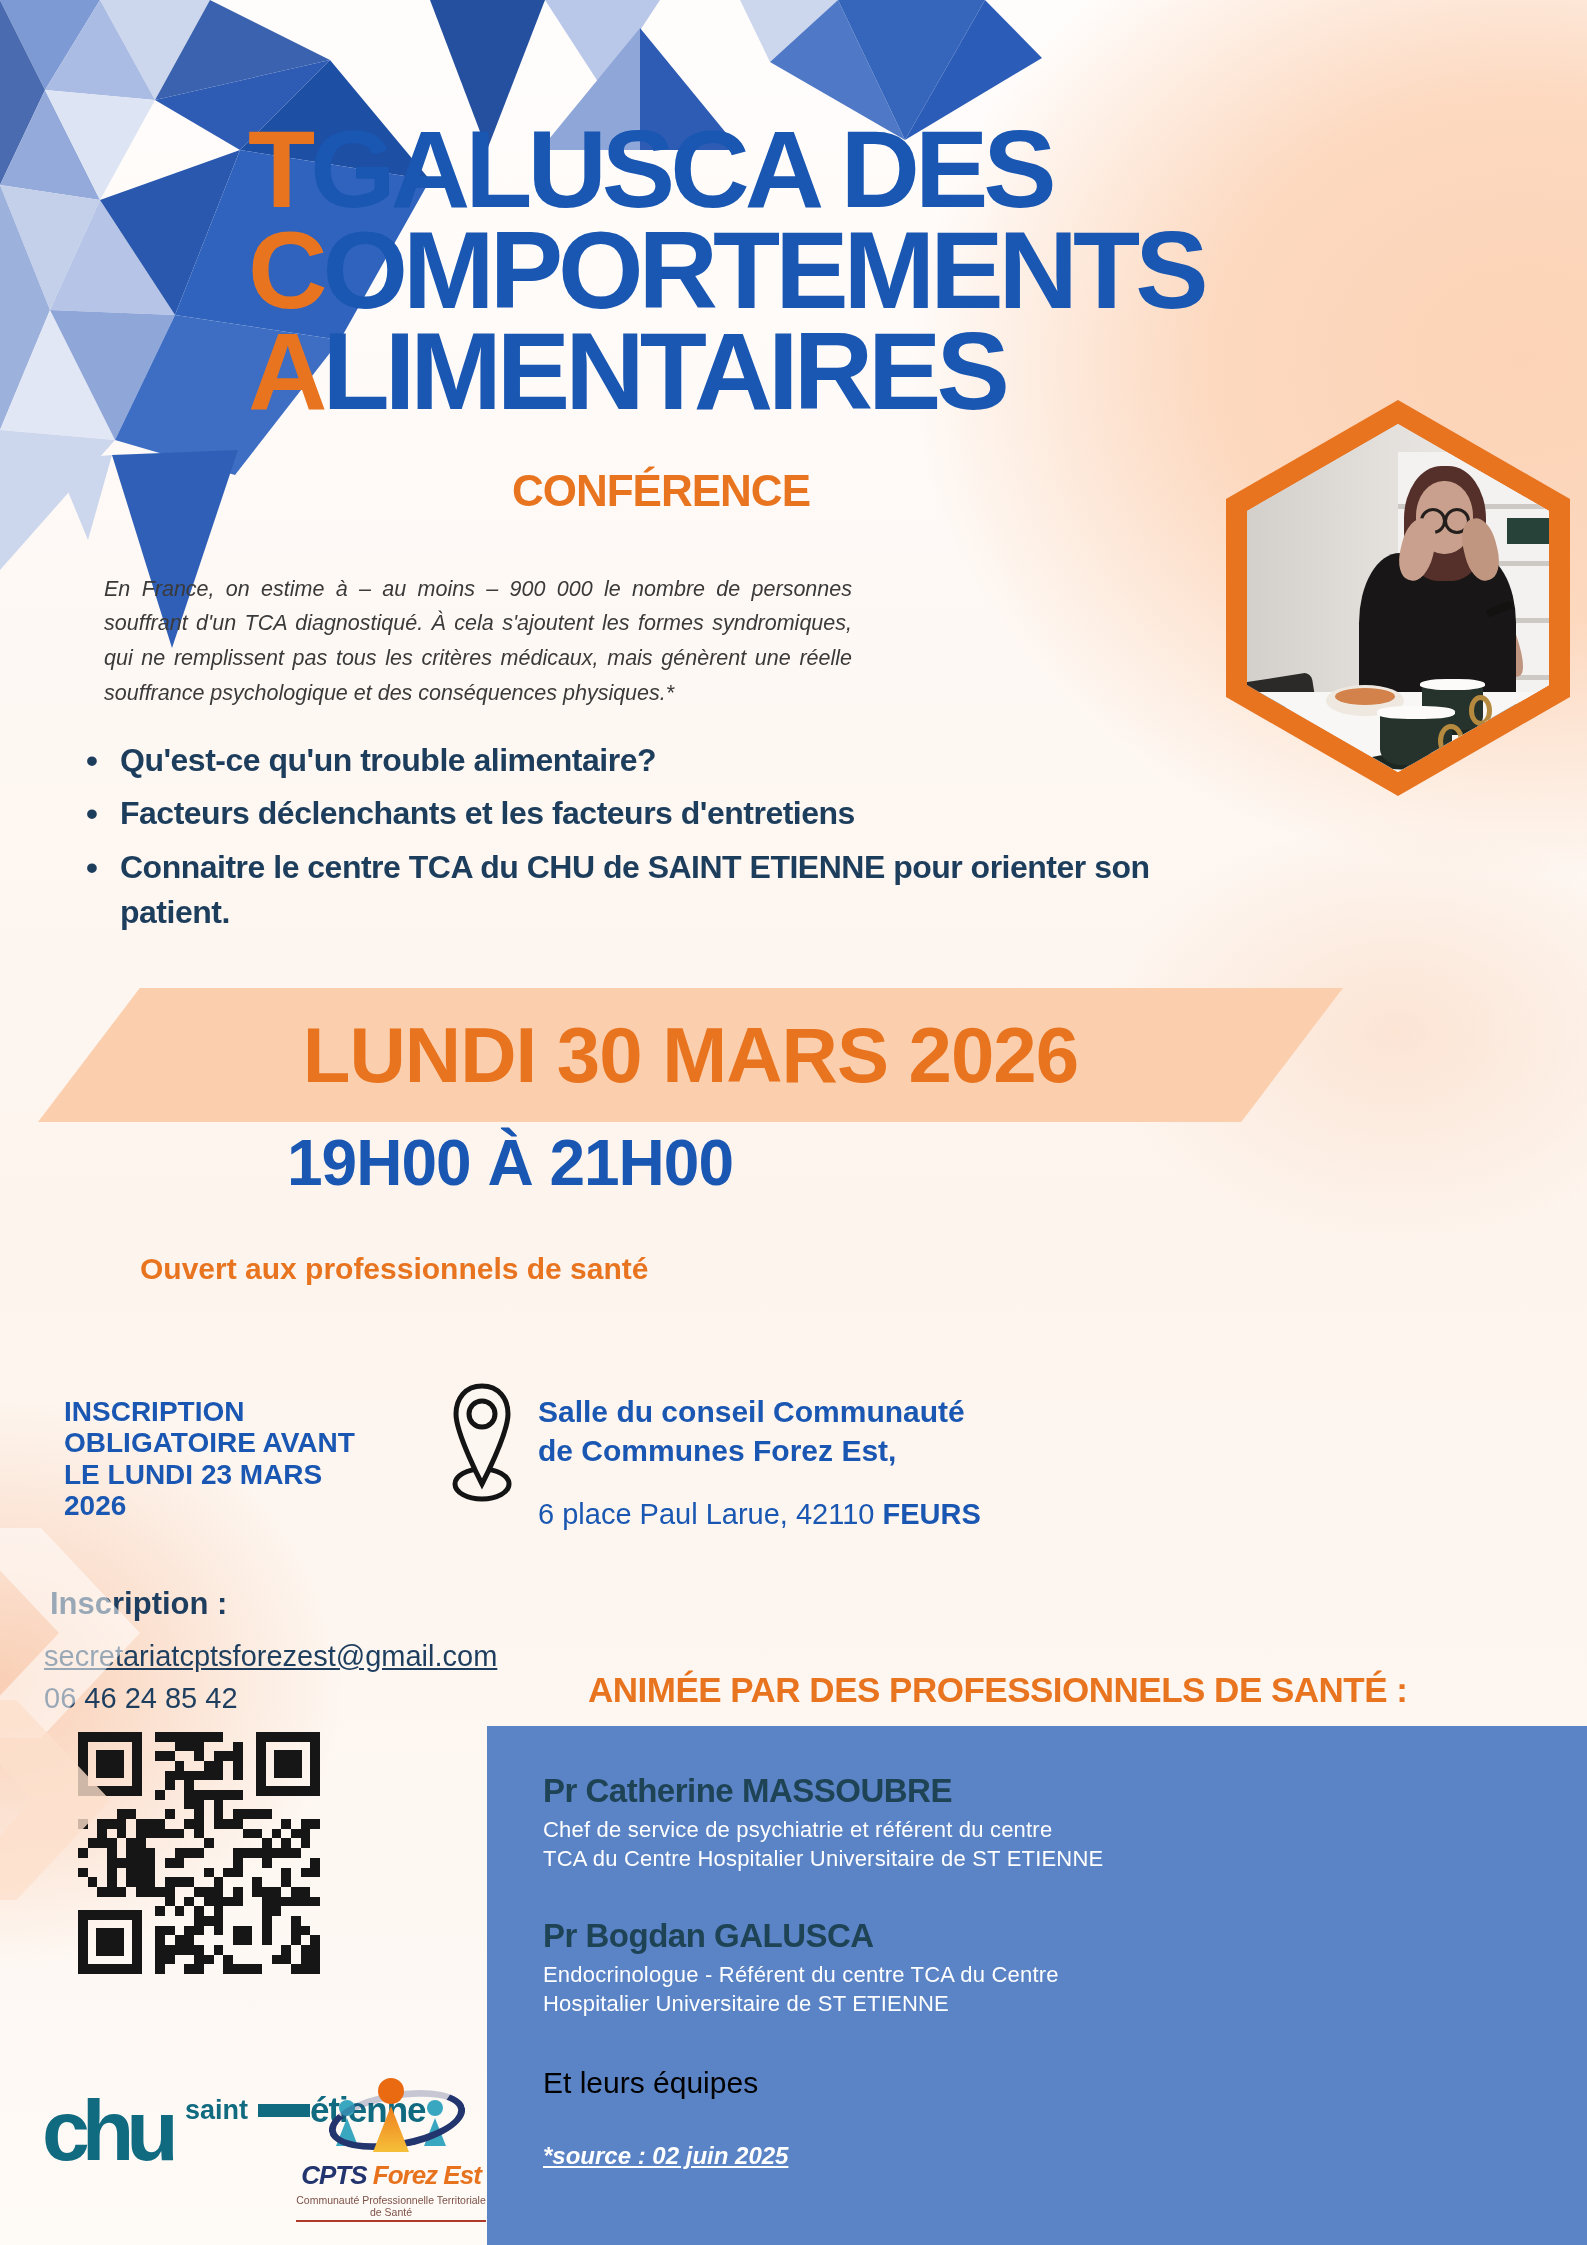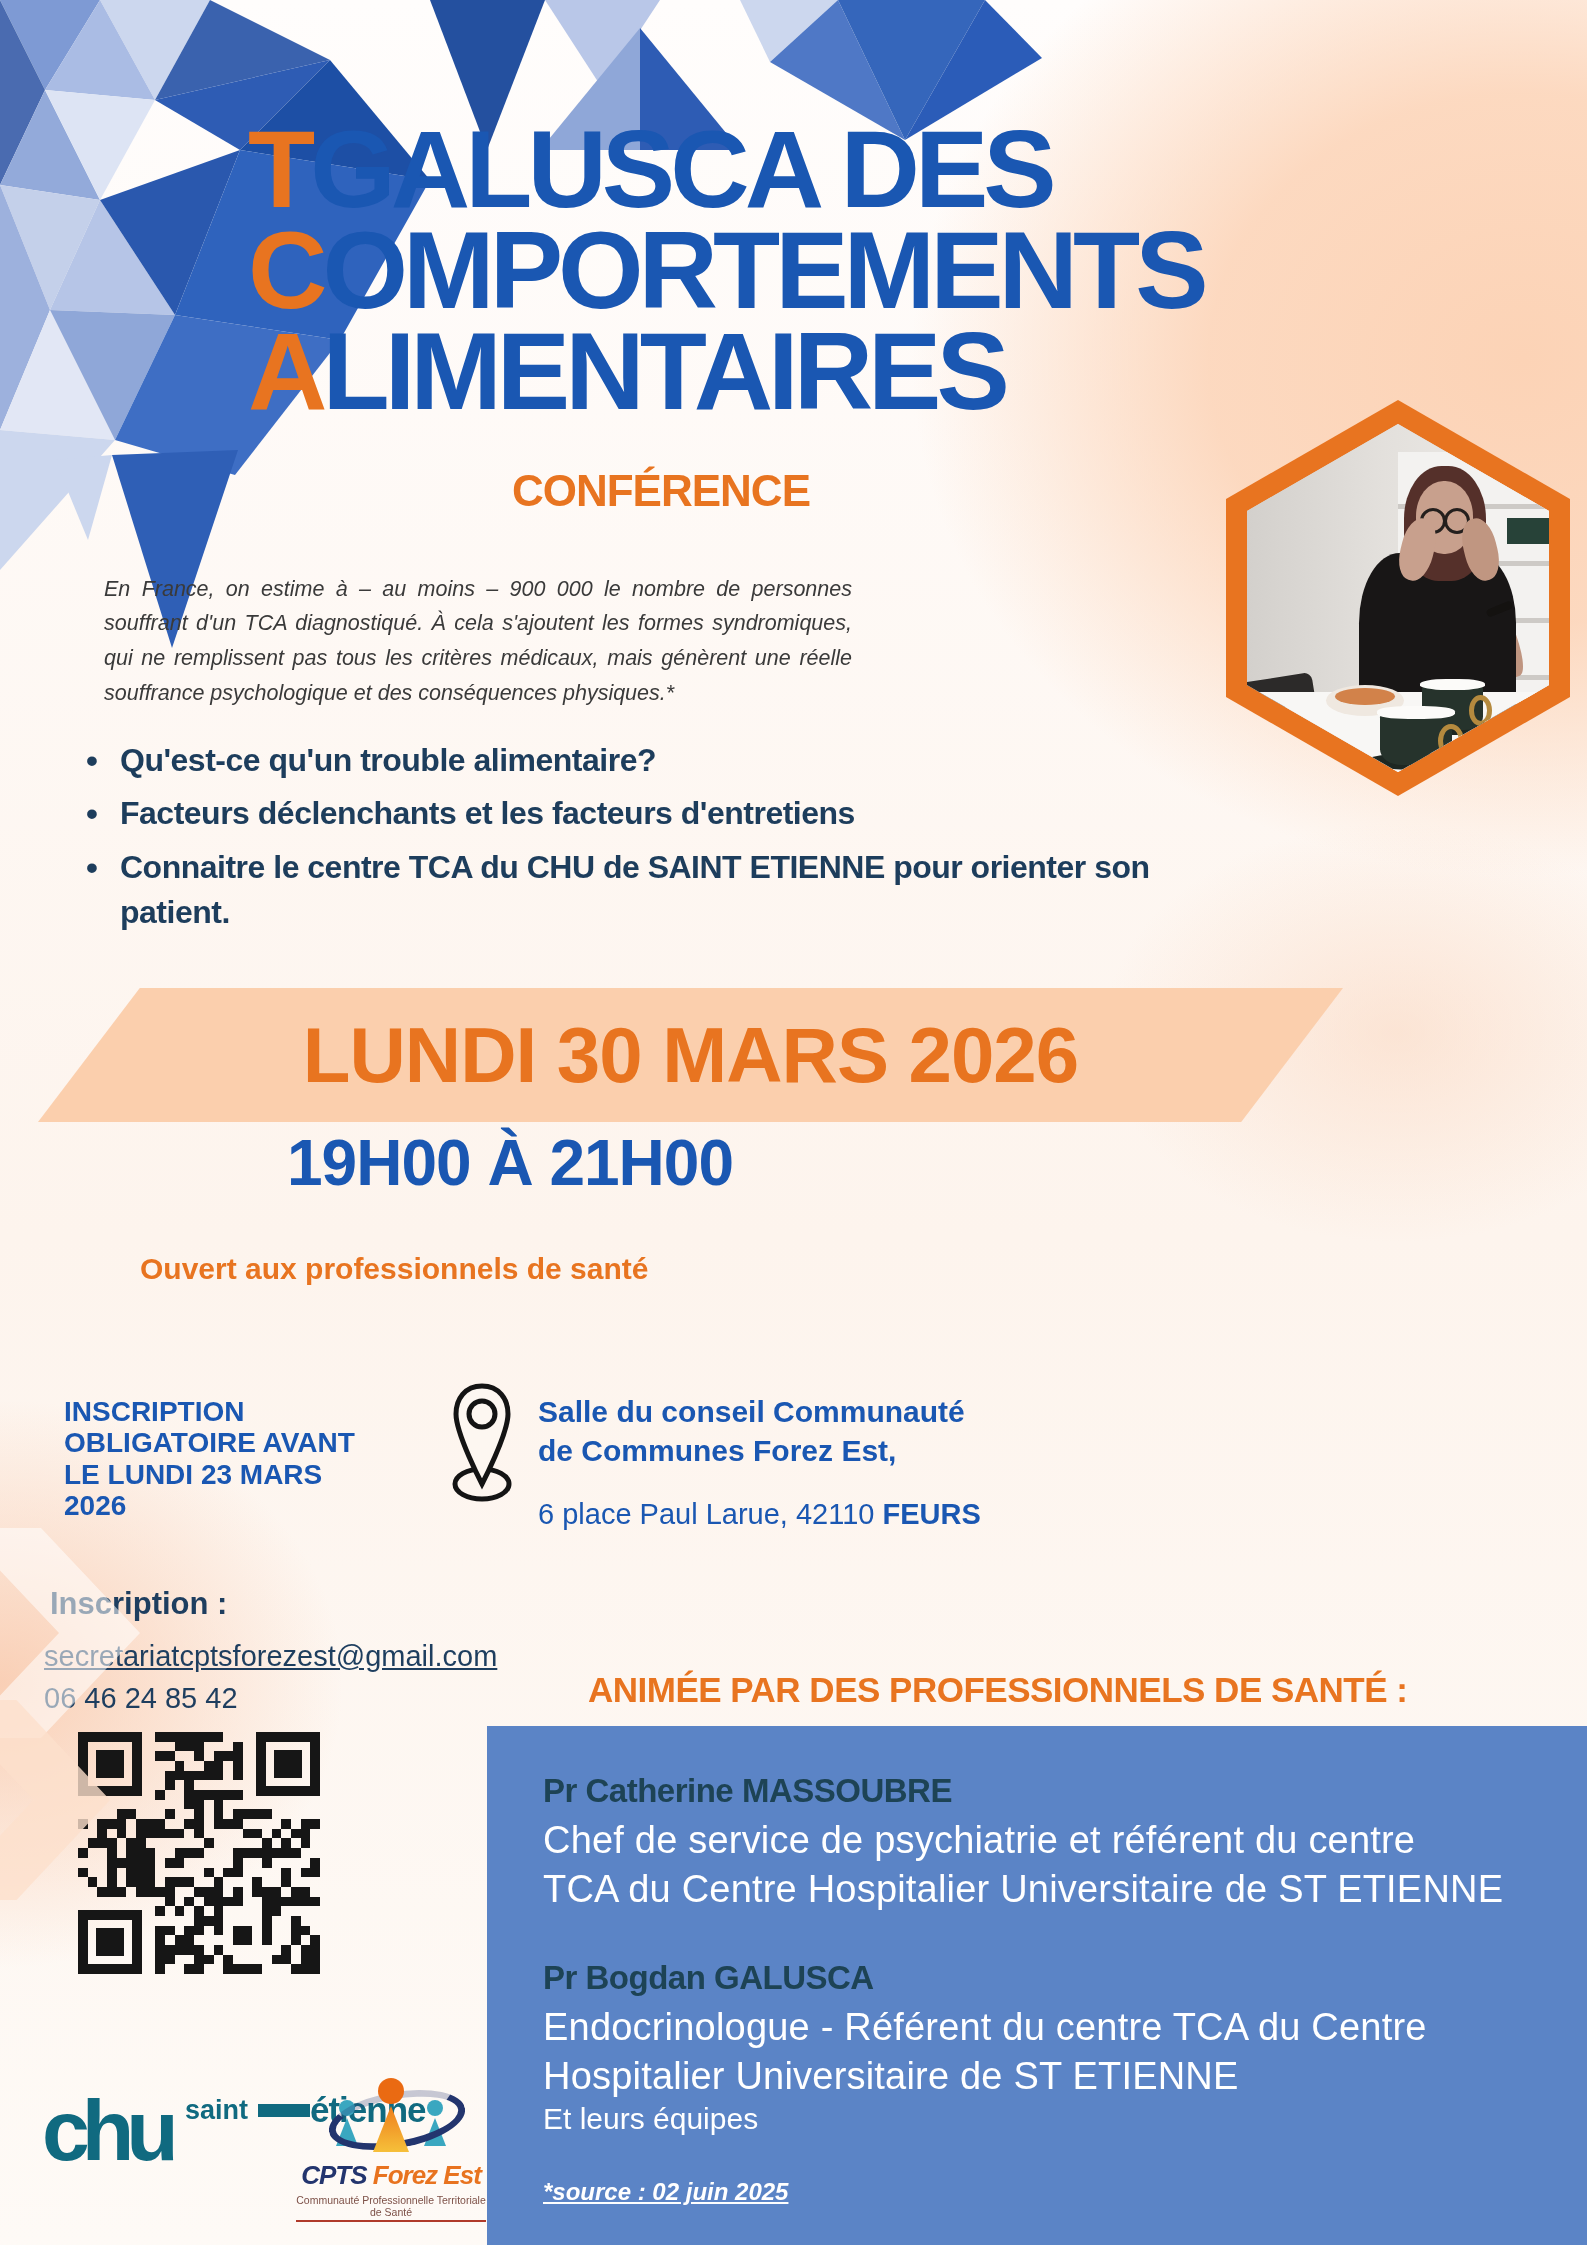--- a/index.html
+++ b/index.html
@@ -100,7 +100,7 @@
   .panel{position:absolute;left:487px;top:1726px;width:1100px;height:519px;background:#5b84c6;
     box-sizing:border-box;padding:46px 30px 0 56px;}
   .sp-name{font-size:33px;font-weight:700;color:#1d4355;letter-spacing:-0.5px;}
-  .sp-role{margin-top:6px;font-size:38px;color:#ffffff;line-height:1.3;letter-spacing:0.2px;}
+  .sp-role{margin-top:6px;font-size:22px;color:#ffffff;line-height:1.3;letter-spacing:0.2px;}
   .sp2{margin-top:44px;}
   .sp-footer{font-size:30px;color:#ffffff;}
   .source{margin-top:42px;font-size:24px;font-weight:600;color:#ffffff;text-decoration:underline;font-style:italic;}

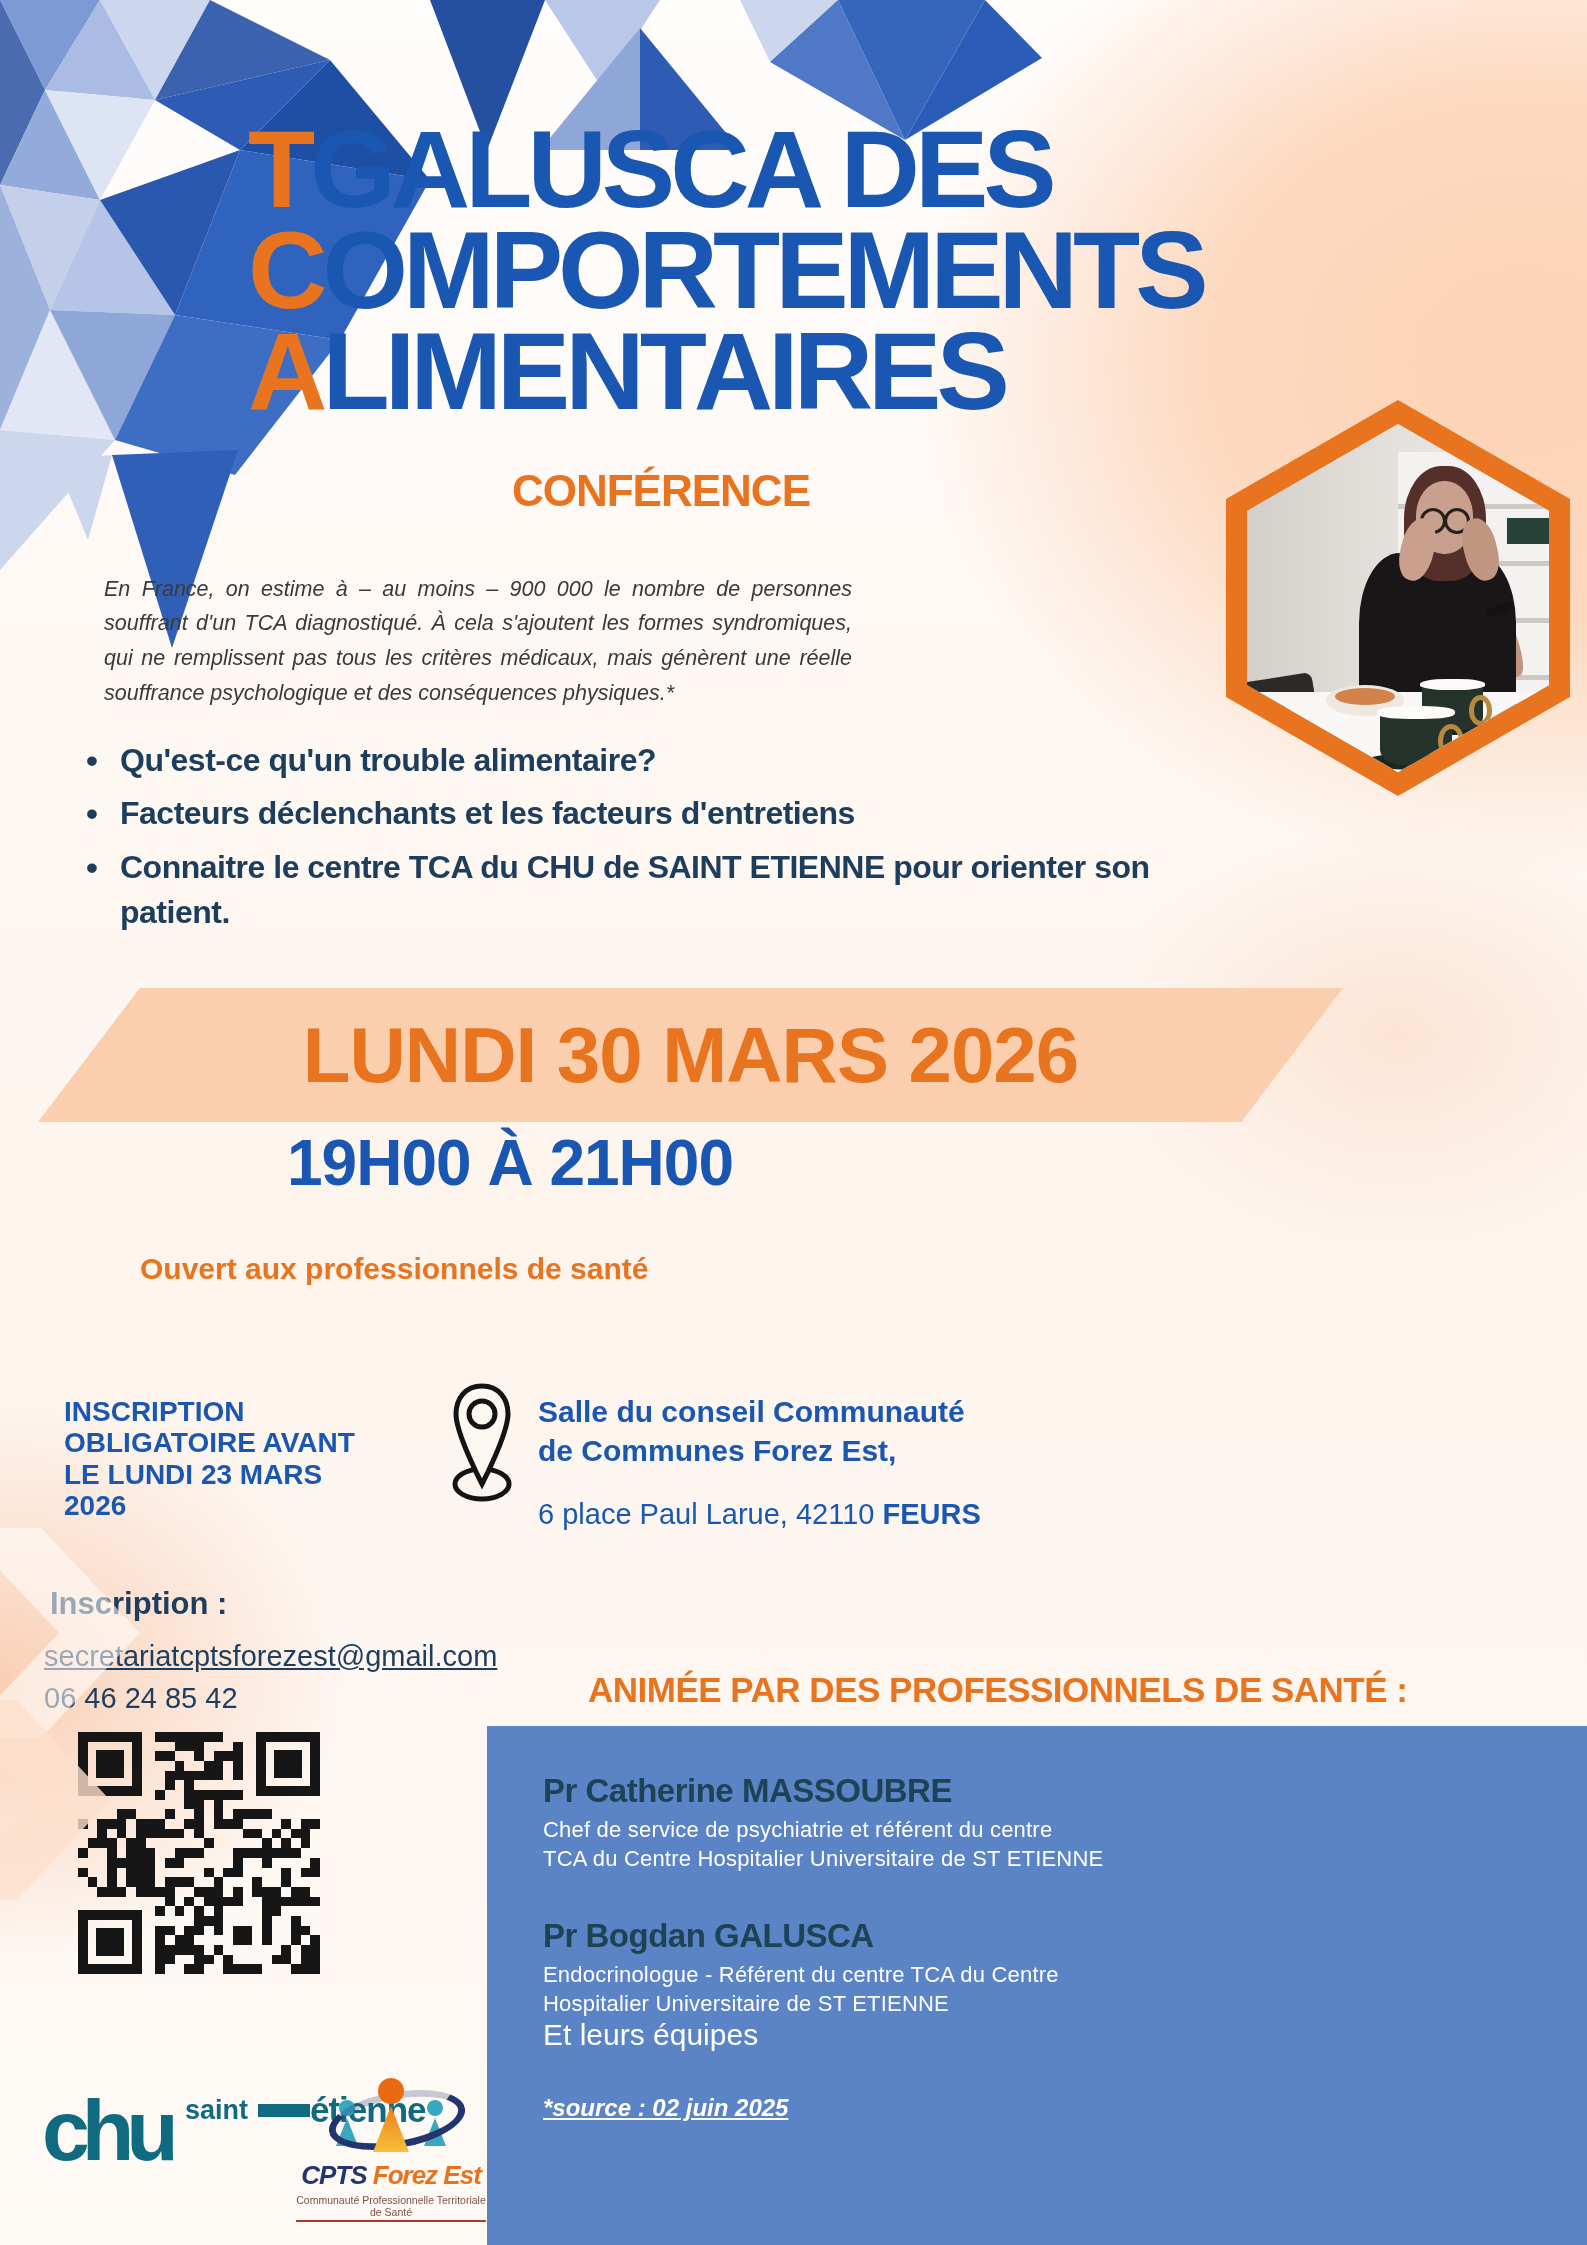--- a/index.html
+++ b/index.html
@@ -102,7 +102,7 @@
   .sp-name{font-size:33px;font-weight:700;color:#1d4355;letter-spacing:-0.5px;}
   .sp-role{margin-top:6px;font-size:22px;color:#ffffff;line-height:1.3;letter-spacing:0.2px;}
   .sp2{margin-top:44px;}
-  .sp-footer{font-size:30px;color:#ffffff;}
+  .sp-footer{margin-top:48px;font-size:30px;color:#000000;}
   .source{margin-top:42px;font-size:24px;font-weight:600;color:#ffffff;text-decoration:underline;font-style:italic;}
 
   

